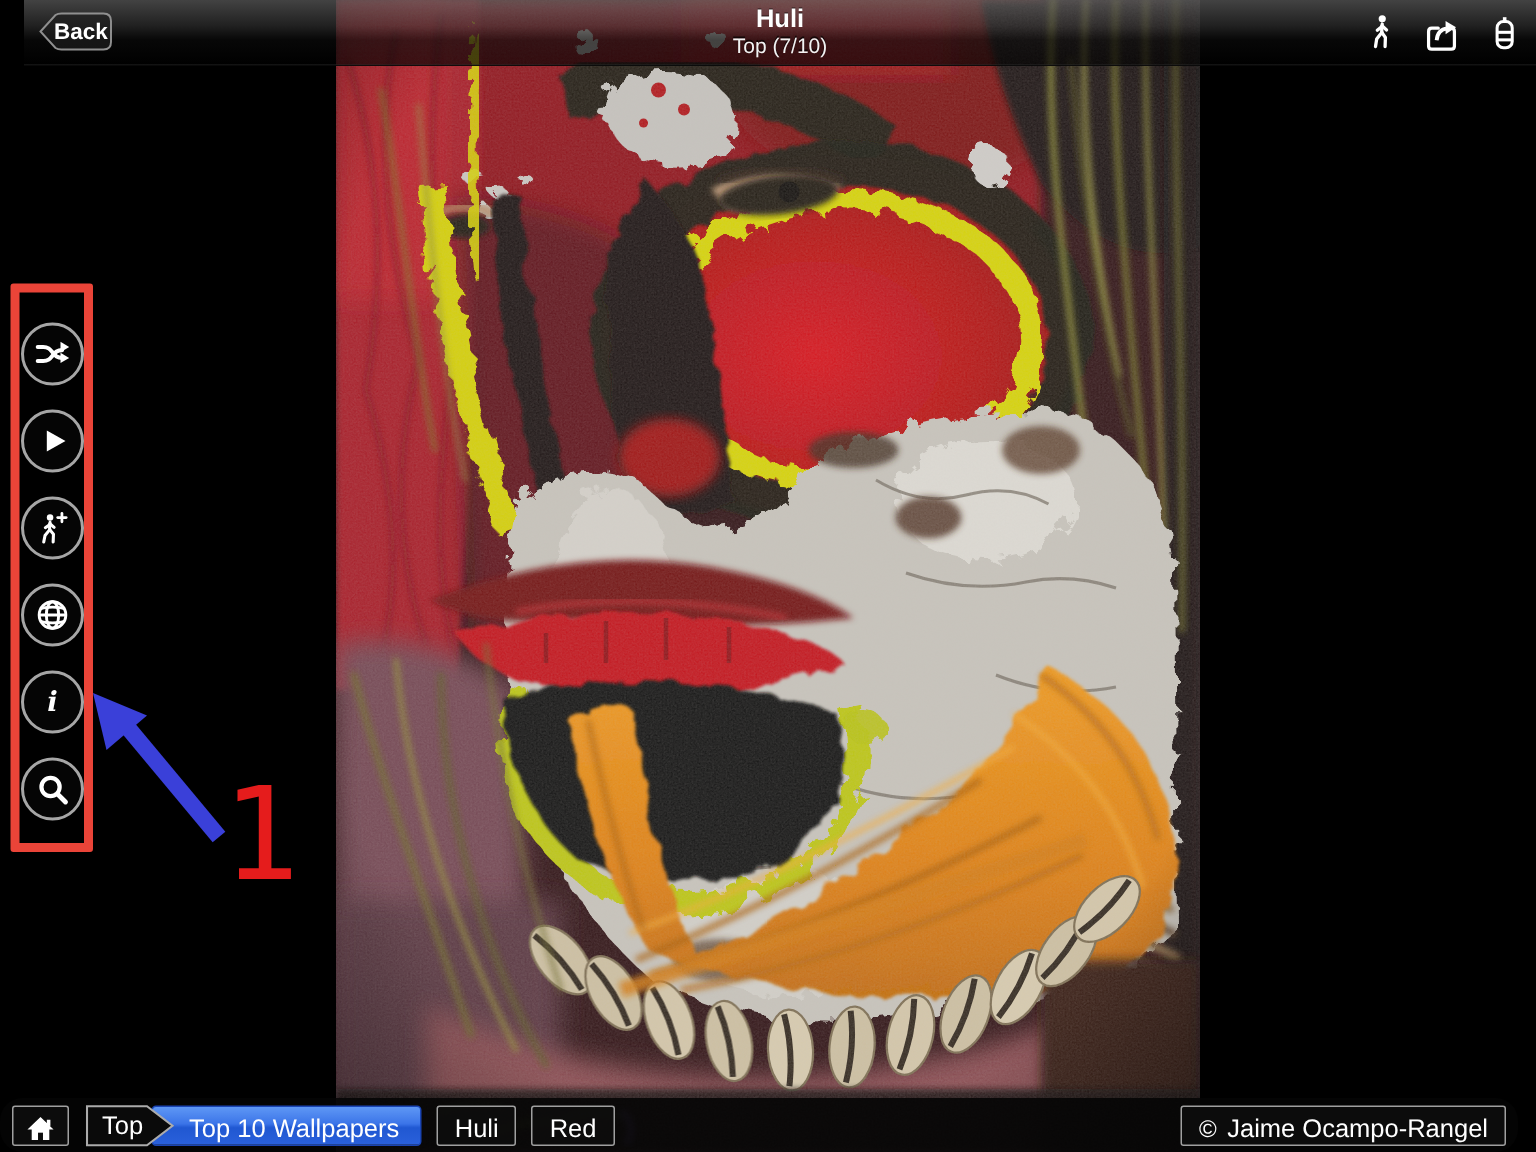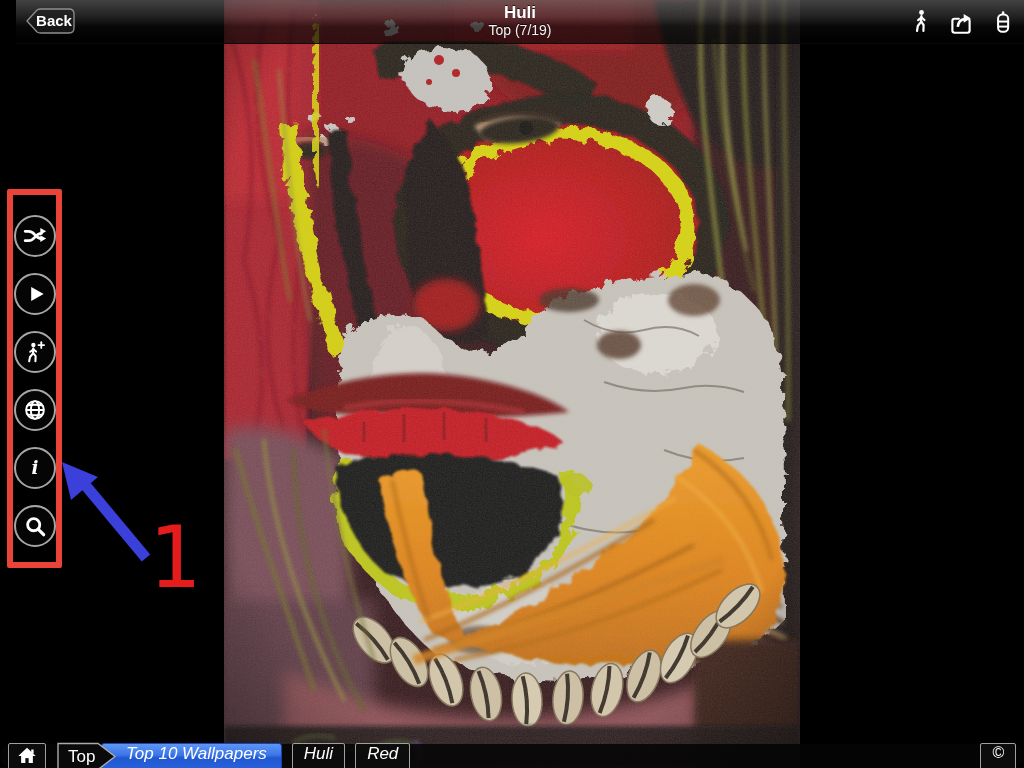--- a/index.html
+++ b/index.html
@@ -310,7 +310,7 @@
   </svg>
   <div class="tb-title">
     <div class="main">Huli</div>
-    <div class="sub">Top (7/19)</div>
+    <div class="sub">Top (7/10)</div>
   </div>
   <div class="tb-icons">
     <div class="tb-icon">

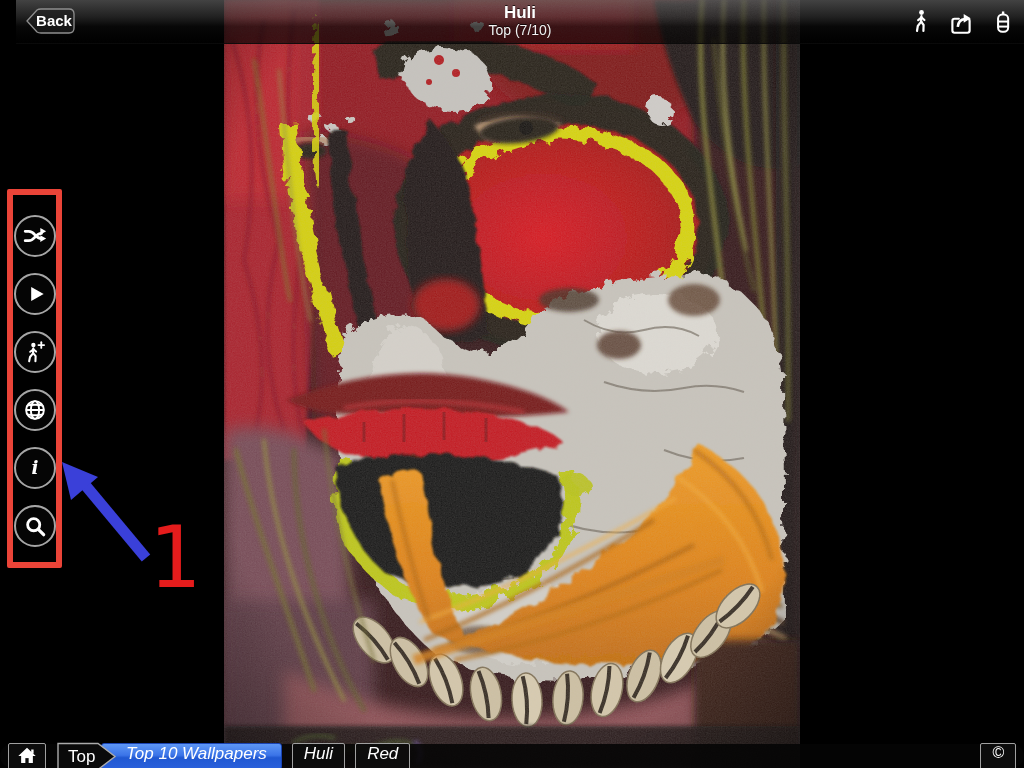--- a/index.html
+++ b/index.html
@@ -45,7 +45,7 @@
   }
   
   .bottombar{
-    position:absolute;left:0;right:0;bottom:0;height:24px;z-index:30;
+    position:absolute;left:0;right:12px;bottom:0;height:36px;z-index:30;
     background:rgba(4,4,4,.88);display:flex;align-items:center;border-radius:15px;
   }
   .tag{

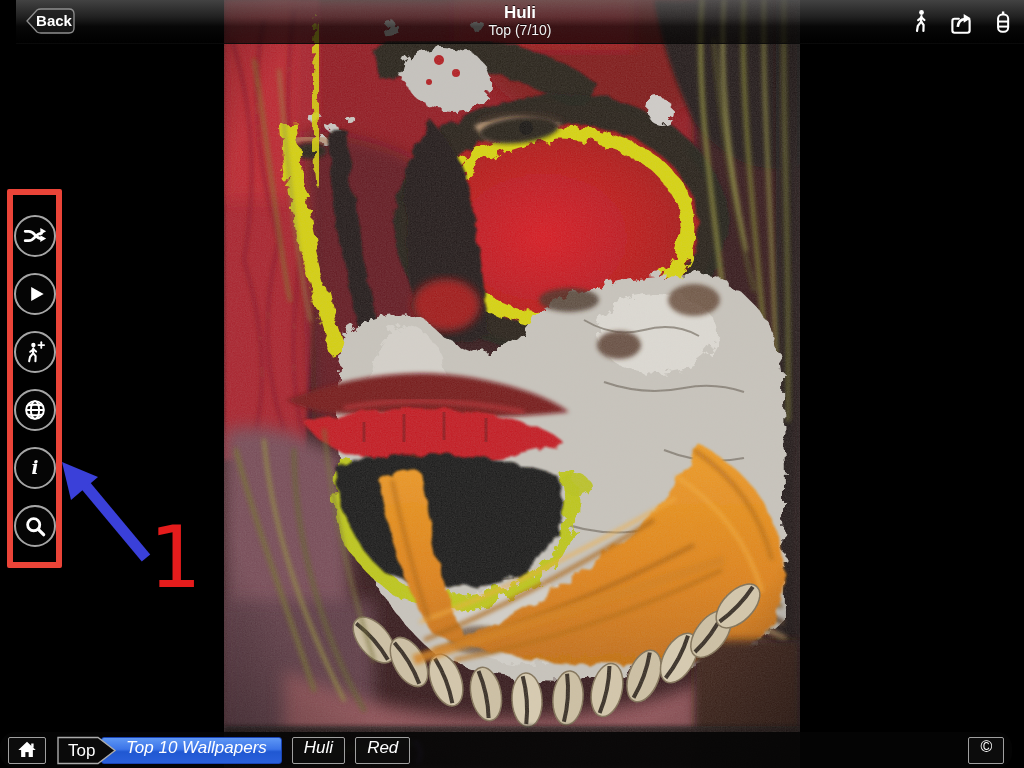--- a/index.html
+++ b/index.html
@@ -51,7 +51,7 @@
   .tag{
     height:27px;box-sizing:border-box;border:1px solid #a0a0a0;border-radius:2px;
     background:rgba(14,14,14,.85);color:#fff;font-size:17px;
-    display:flex;align-items:flex-start;padding:0 11px;cursor:pointer;white-space:nowrap;font-style:italic;
+    display:flex;align-items:flex-end;padding:0 11px;cursor:pointer;white-space:nowrap;
   }
   .tag-home{width:38px;justify-content:center;padding:0;margin-left:8px;}
   .crumb-top{margin-left:11px;margin-right:-16px;position:relative;z-index:2;cursor:pointer;}

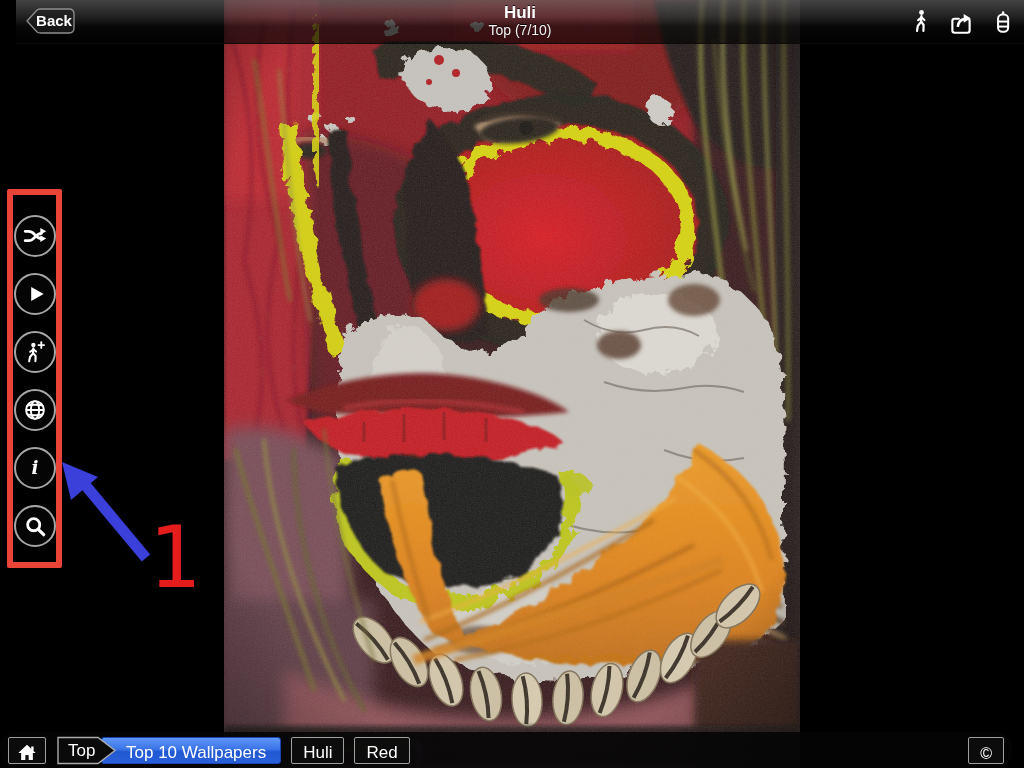--- a/index.html
+++ b/index.html
@@ -429,6 +429,7 @@
   <div class="spacer"></div>
   <div class="tag tag-credit">
     <span class="c-sym">©</span>
+    <span>Jaime Ocampo-Rangel</span>
   </div>
 </div>
 

